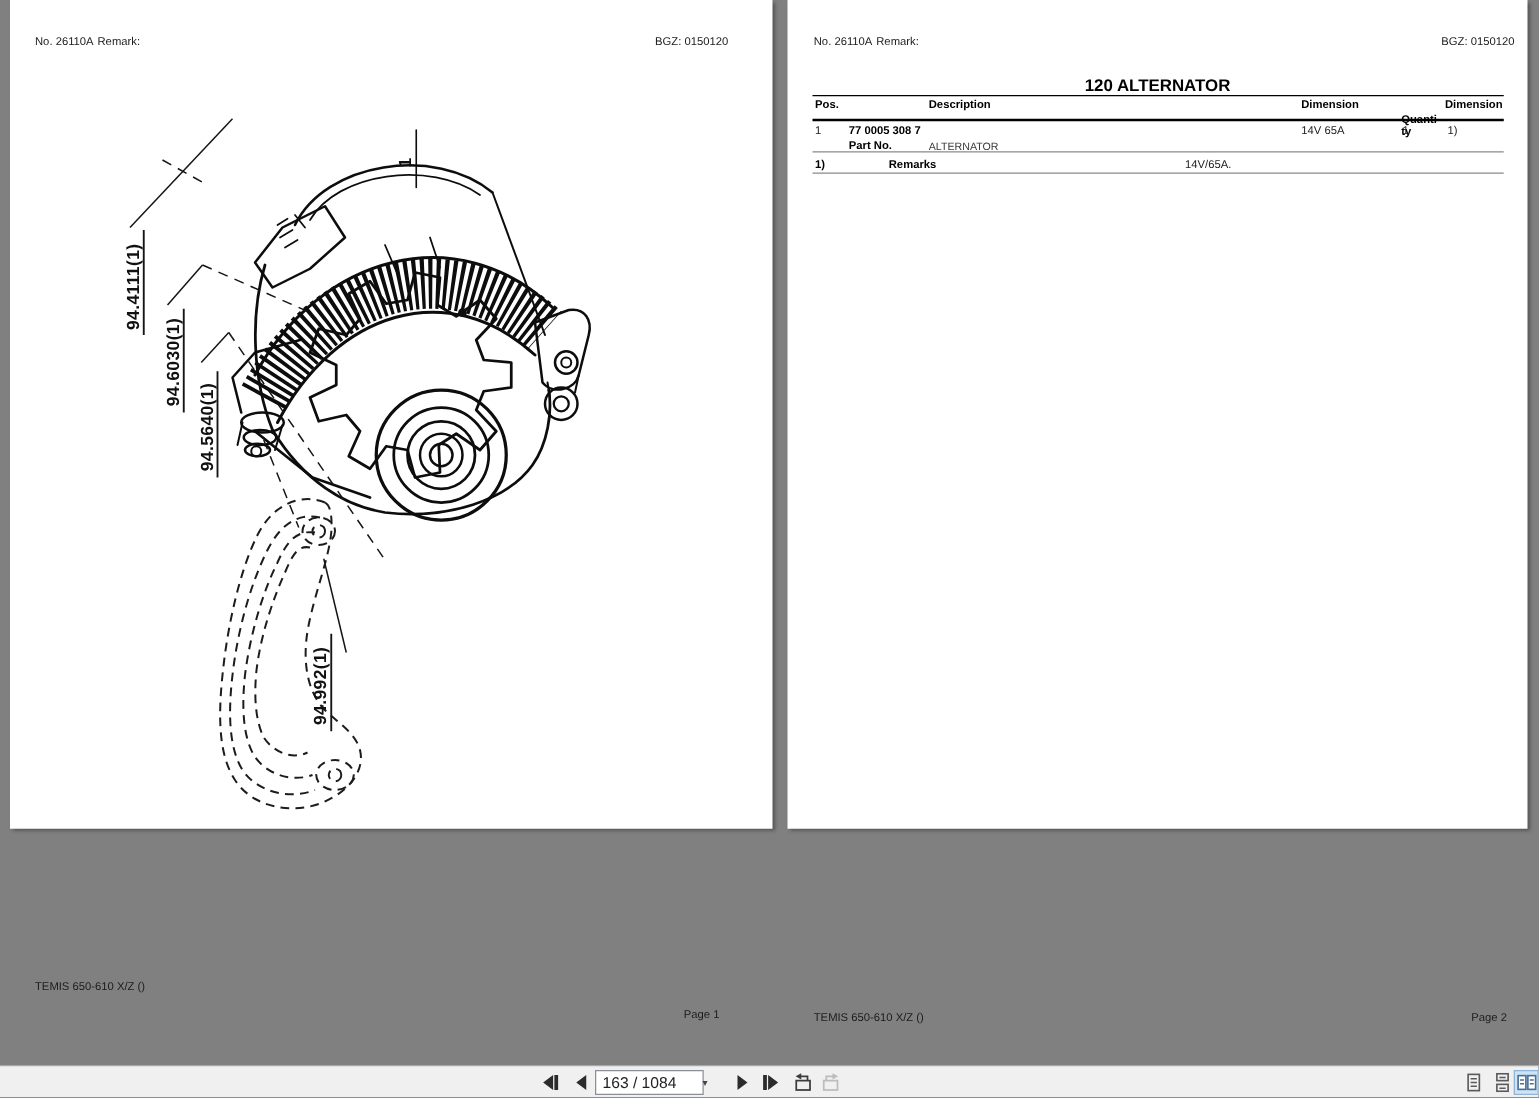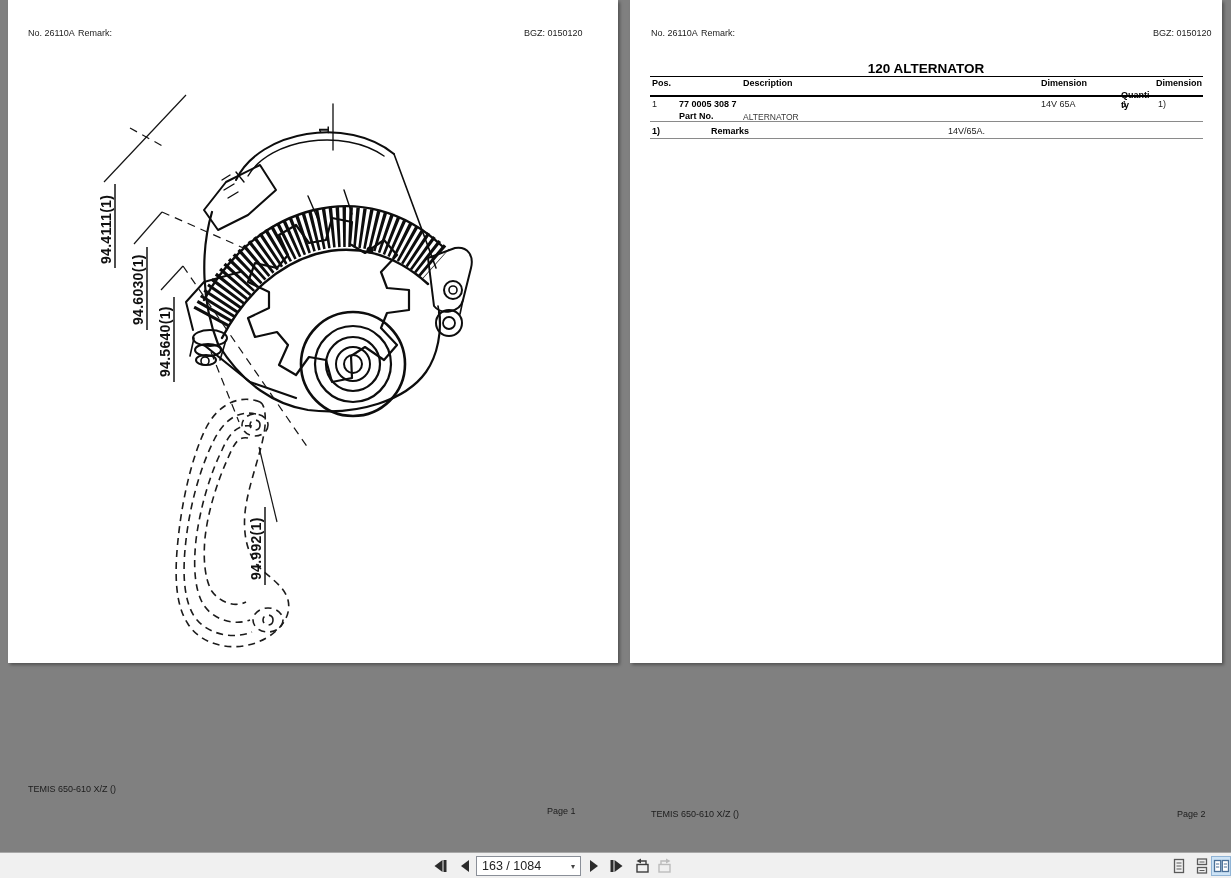--- a/index.html
+++ b/index.html
@@ -21,7 +21,7 @@
   
   .toolbar{position:absolute;left:0;top:852px;width:1231px;height:26px;background:#f0f0f0;border-top:1px solid #a8a8a8;box-sizing:border-box;}
   .tb-btn{position:absolute;top:2px;width:22px;height:22px;border:none;background:transparent;padding:0;display:flex;align-items:center;justify-content:center;cursor:pointer;}
-  .pagebox{position:absolute;left:476px;top:3px;width:105px;height:20px;background:#fff;border:1px solid #8a8f98;box-sizing:border-box;display:flex;align-items:center;}
+  .pagebox{position:absolute;left:476px;top:3px;width:87px;height:20px;background:#fff;border:1px solid #8a8f98;box-sizing:border-box;display:flex;align-items:center;}
   .pagebox input{flex:1;border:none;outline:none;font-family:"Liberation Sans",sans-serif;font-size:12.5px;color:#222;padding:0 0 0 5px;width:80px;background:transparent;}
   .combo-arrow{width:14px;height:100%;display:flex;align-items:center;justify-content:center;font-size:8px;color:#444;cursor:pointer;}
   .view-btn{position:absolute;top:3px;width:20px;height:20px;border:1px solid transparent;background:transparent;padding:0;display:flex;align-items:center;justify-content:center;cursor:pointer;box-sizing:border-box;}

